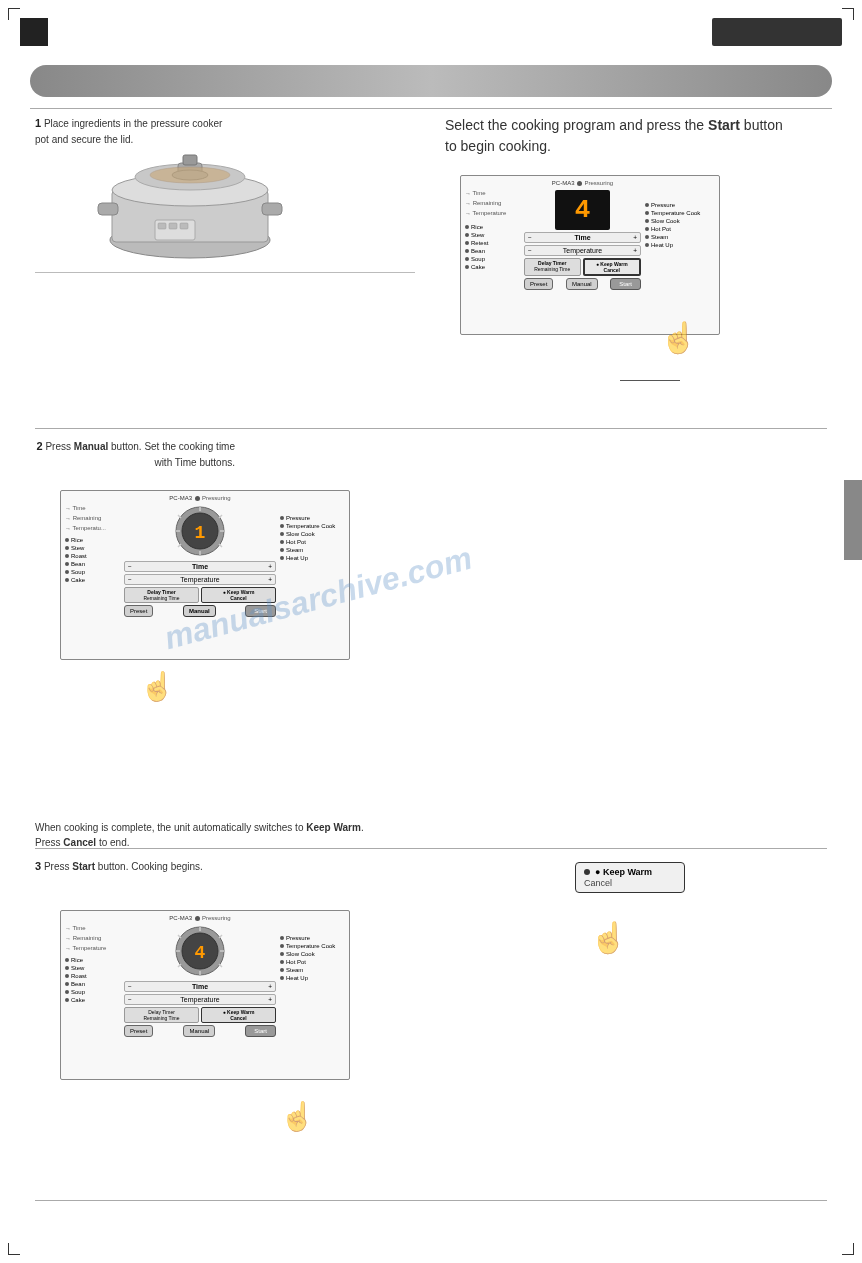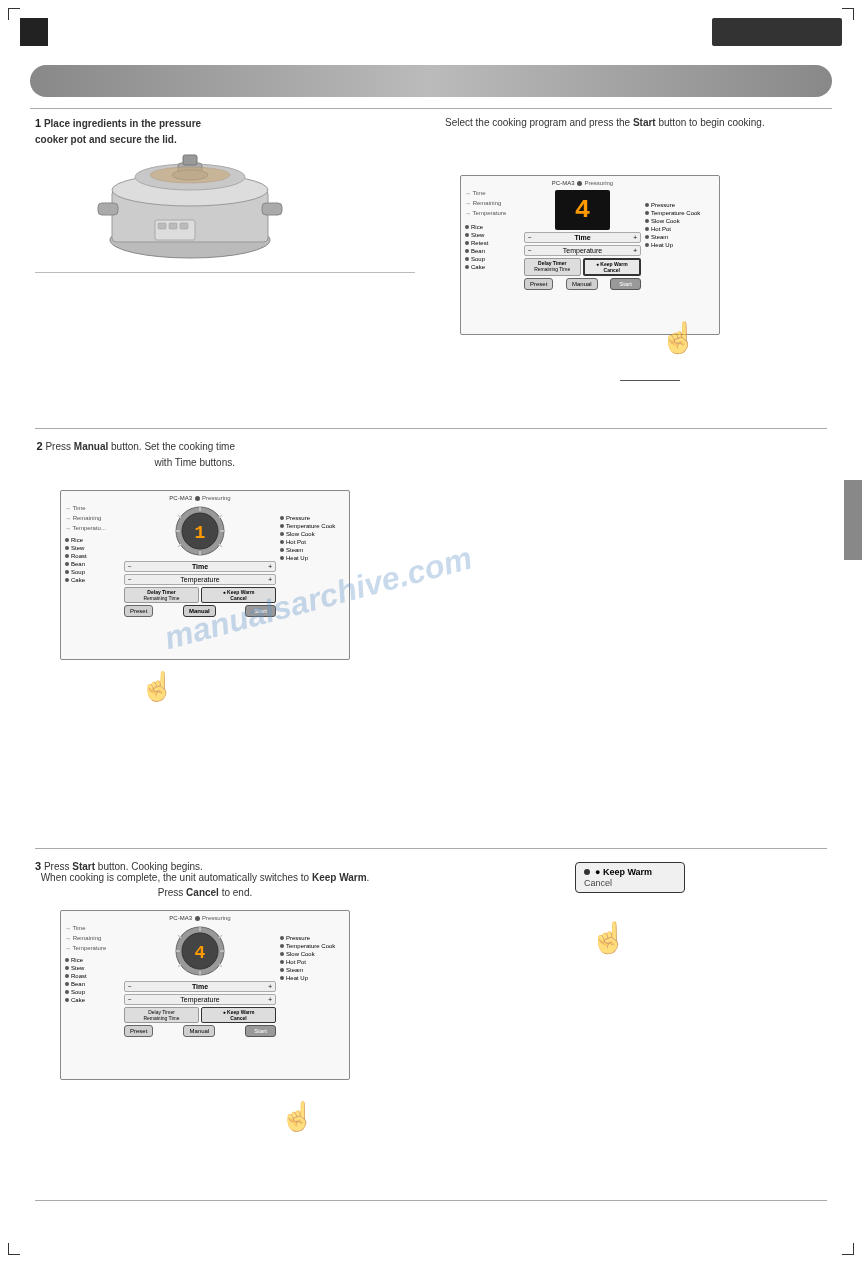--- a/index.html
+++ b/index.html
@@ -310,7 +310,7 @@
 
 <div class="step-text" style="top: 115px; left: 35px; width: 200px;">
   <span style="font-weight:bold; font-size:11px;">1</span>
-  <span style="font-size:10px; color:#333;font-weight:bold;"> Place ingredients in the pressure cooker pot and secure the lid.</span>
+  <span style="font-size:10px; color:#333;"> Place ingredients in the pressure cooker pot and secure the lid.</span>
 </div>
 
 <div class="h-line step-underline" style="top: 272px; left: 35px; width: 380px;"></div>

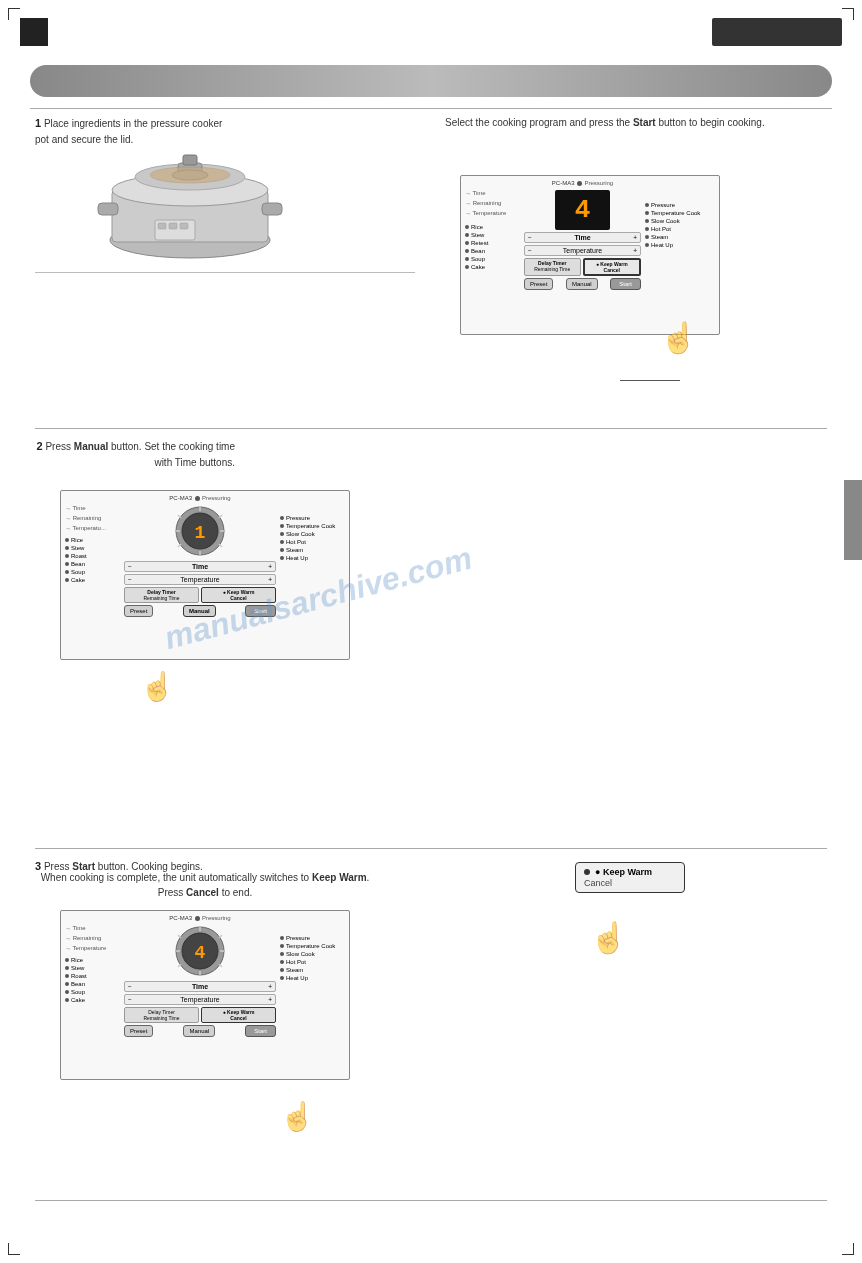--- a/index.html
+++ b/index.html
@@ -344,7 +344,7 @@
 </div>
 
 <div class="step-text" style="top: 115px; left: 445px; width: 350px;">
-  <span style="font-size:10px; color:#333;">Select the cooking program and press the <b>Start</b> button to begin cooking.</span>
+  <span style="font-size:14px; color:#333;">Select the cooking program and press the <b>Start</b> button to begin cooking.</span>
 </div>
 
 <div class="panel-top-right">

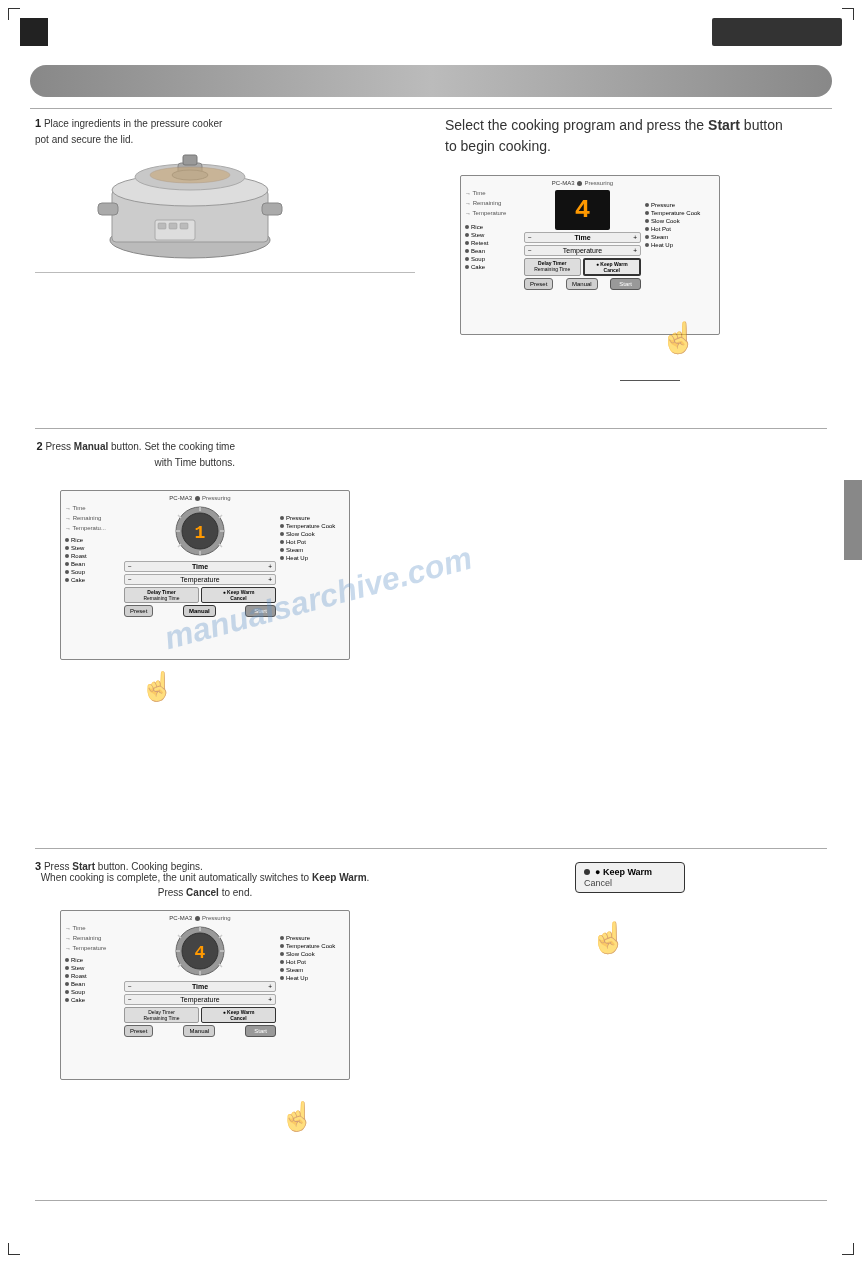--- a/index.html
+++ b/index.html
@@ -585,7 +585,7 @@
 
 <div style="position:absolute; top:920px; left:590px; font-size:30px; color:#aaa; opacity:0.6;">☝</div>
 
-<div class="step-text" style="top: 870px; left: 35px; width: 340px; text-align: center;">
+<div class="step-text" style="top: 820px; left: 35px; width: 340px;">
   <span style="font-size:10px; color:#333;">When cooking is complete, the unit automatically switches to <b>Keep Warm</b>. Press <b>Cancel</b> to end.</span>
 </div>
 

